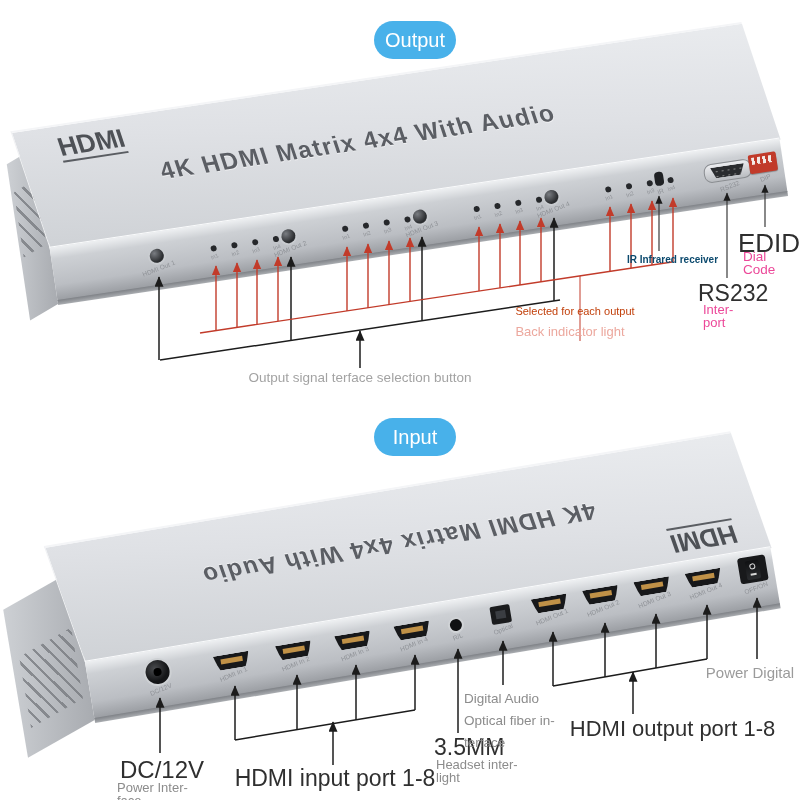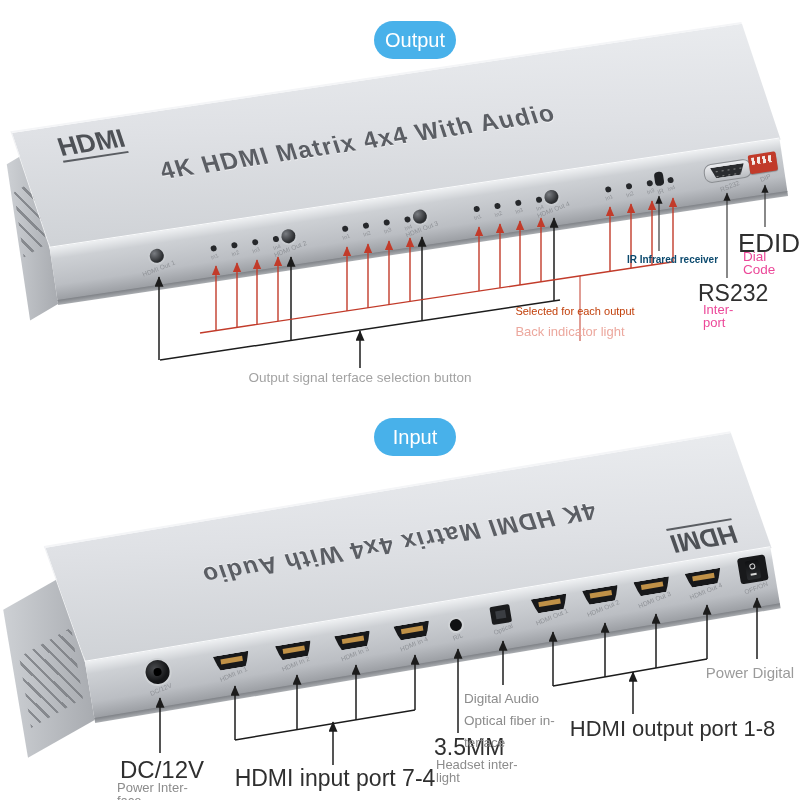--- a/index.html
+++ b/index.html
@@ -372,7 +372,7 @@
 <div class="lbl big center" style="left:114px;top:756px;width:96px;font-size:24px;">DC/12V</div>
 <div class="lbl sub" style="left:117px;top:781px;">Power Inter-
 face</div>
-<div class="lbl big center" style="left:225px;top:765px;width:220px;">HDMI input port 7-4</div>
+<div class="lbl big center" style="left:225px;top:765px;width:220px;">HDMI input port 1-8</div>
 <div class="lbl big" style="left:434px;top:734px;">3.5MM</div>
 <div class="lbl sub" style="left:436px;top:758px;">Headset inter-
 light</div>

